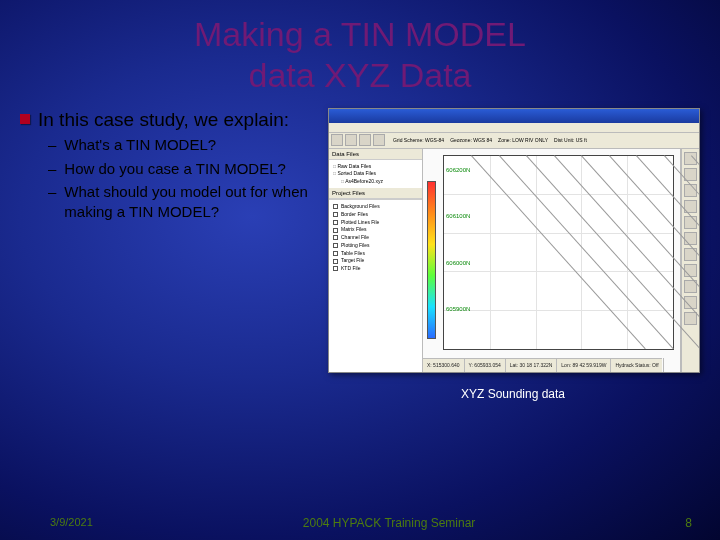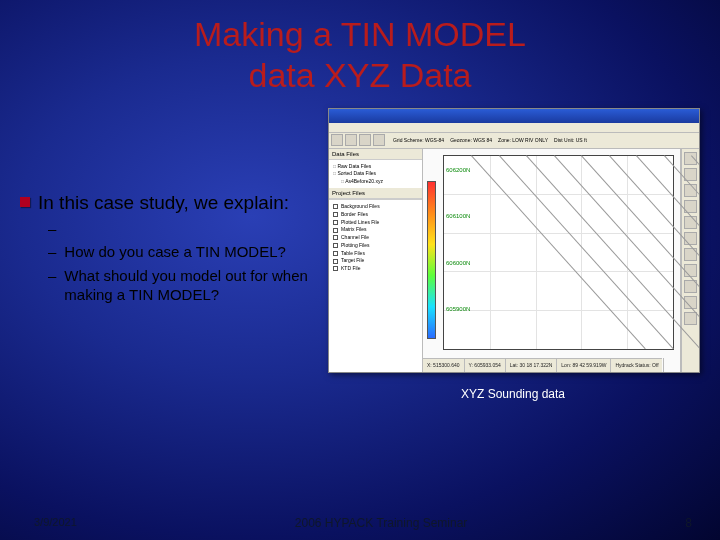--- a/index.html
+++ b/index.html
@@ -13,7 +13,7 @@
   .title {
     text-align: center;
     font-size: 34px;
-    color: #b91c1c;
+    color: #701a75;
     padding-top: 14px;
     line-height: 1.2;
     font-weight: 400;

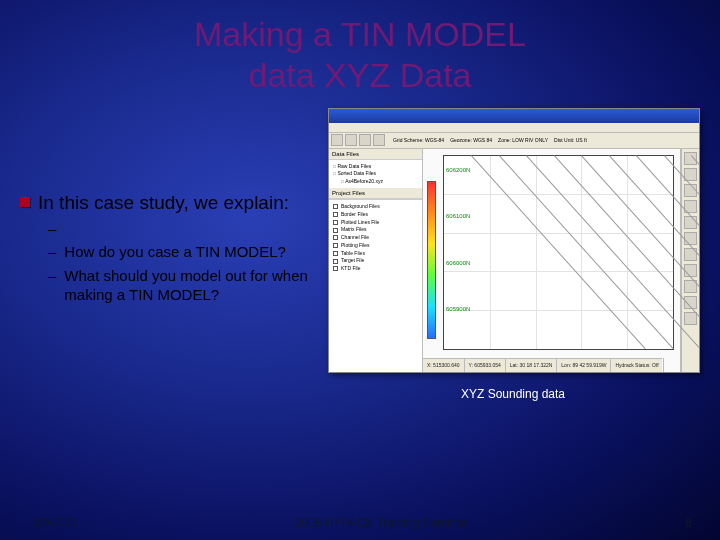--- a/index.html
+++ b/index.html
@@ -21,7 +21,6 @@
   .content {
     display: flex;
     padding: 12px 20px 0 20px;
-    align-items: center;
   }
   .left {
     width: 298px;

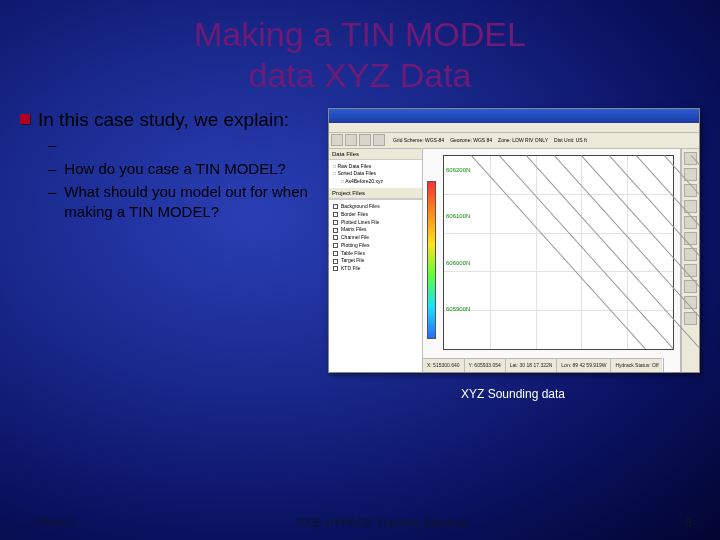--- a/index.html
+++ b/index.html
@@ -146,6 +146,7 @@
     <div class="sub">
       <div class="sub-item">
           <span class="dash">–</span>
+          <span>What's a TIN MODEL?</span>
         </div>
       <div class="sub-item">
           <span class="dash">–</span>

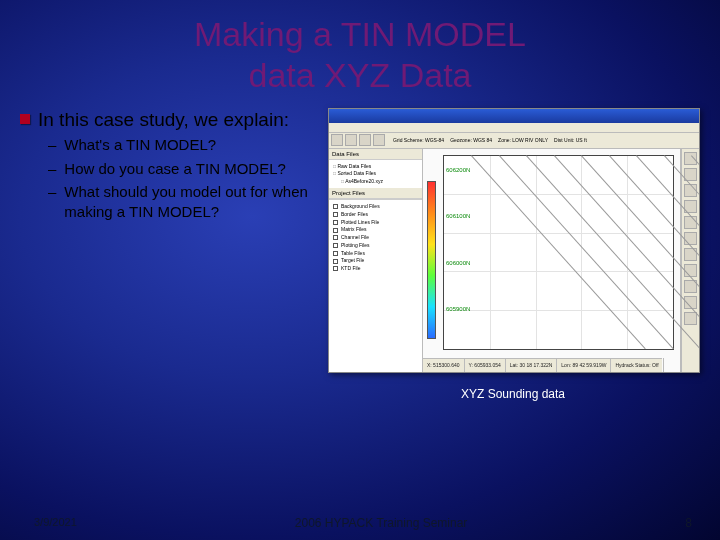--- a/index.html
+++ b/index.html
@@ -118,12 +118,12 @@
   .footer {
     position: absolute;
     bottom: 10px;
-    left: 0; right: 0;
+    left: 16px; right: 0;
     display: flex;
     justify-content: space-between;
     padding: 0 28px 0 34px;
     font-size: 12px;
-    color: #0f172a;
+    color: #4d7c0f;
   }
   .footer .date { font-size: 11px; }
   .footer .pnum { text-align: right; }

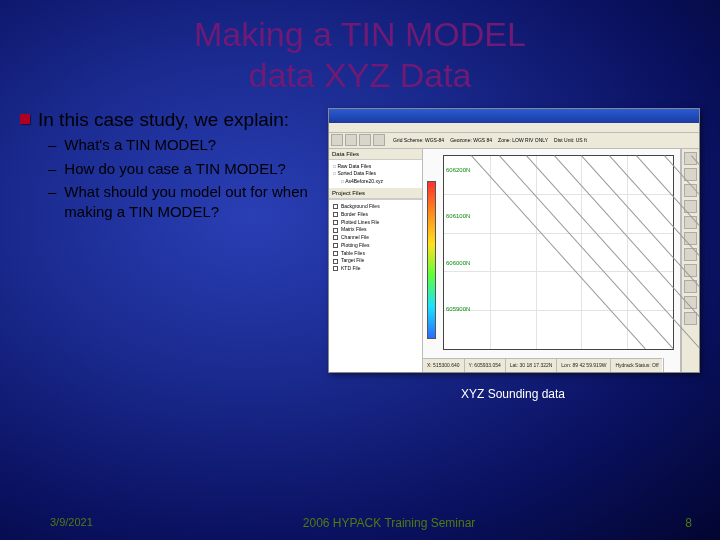--- a/index.html
+++ b/index.html
@@ -277,7 +277,7 @@
 
 <div class="footer">
   <span class="date">3/9/2021</span>
-  <span class="mid">2006 HYPACK Training Seminar</span>
+  <span class="mid">2004 HYPACK Training Seminar</span>
   <span class="pnum">8</span>
 </div>
 

